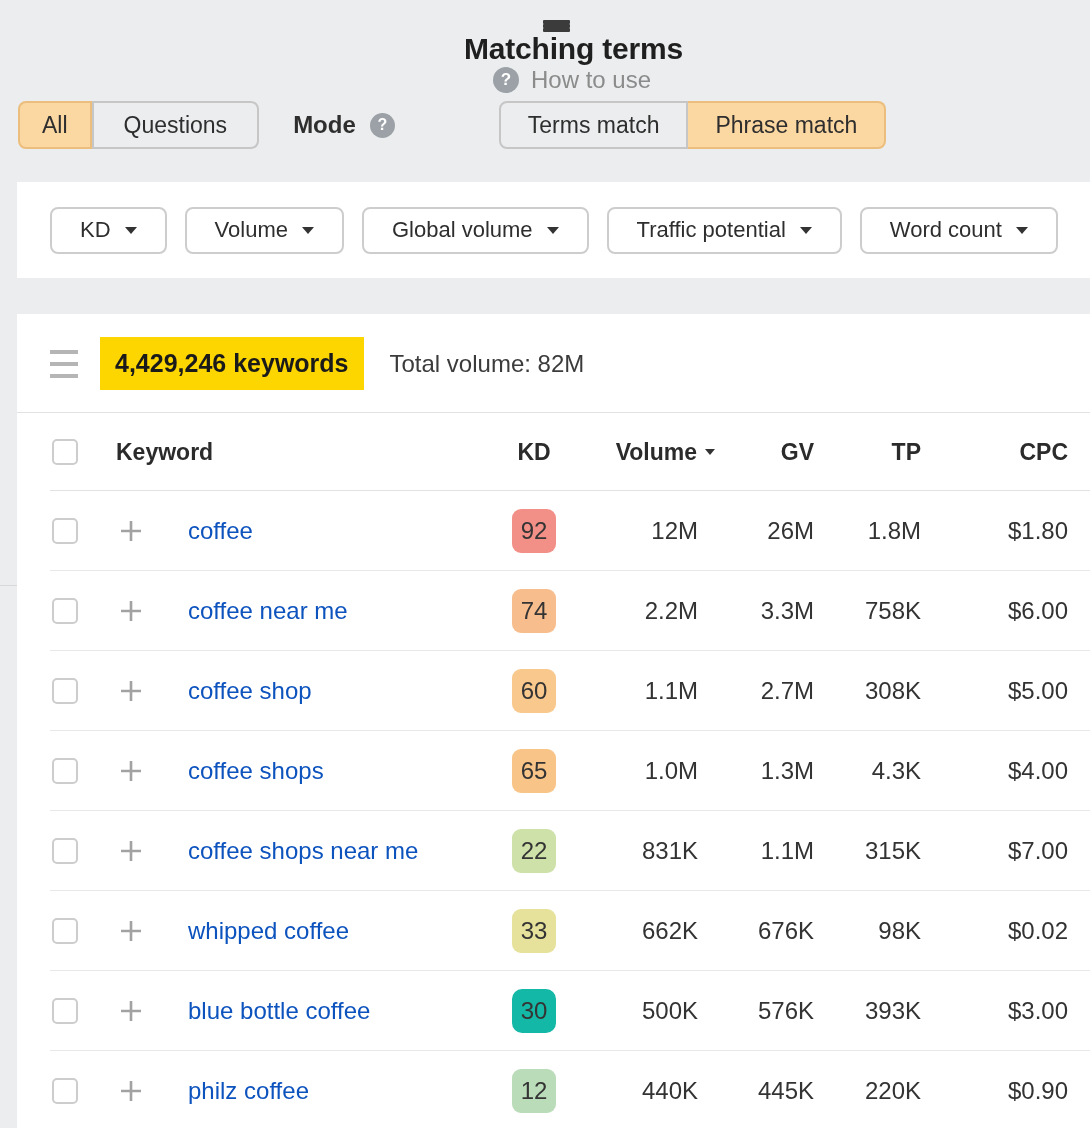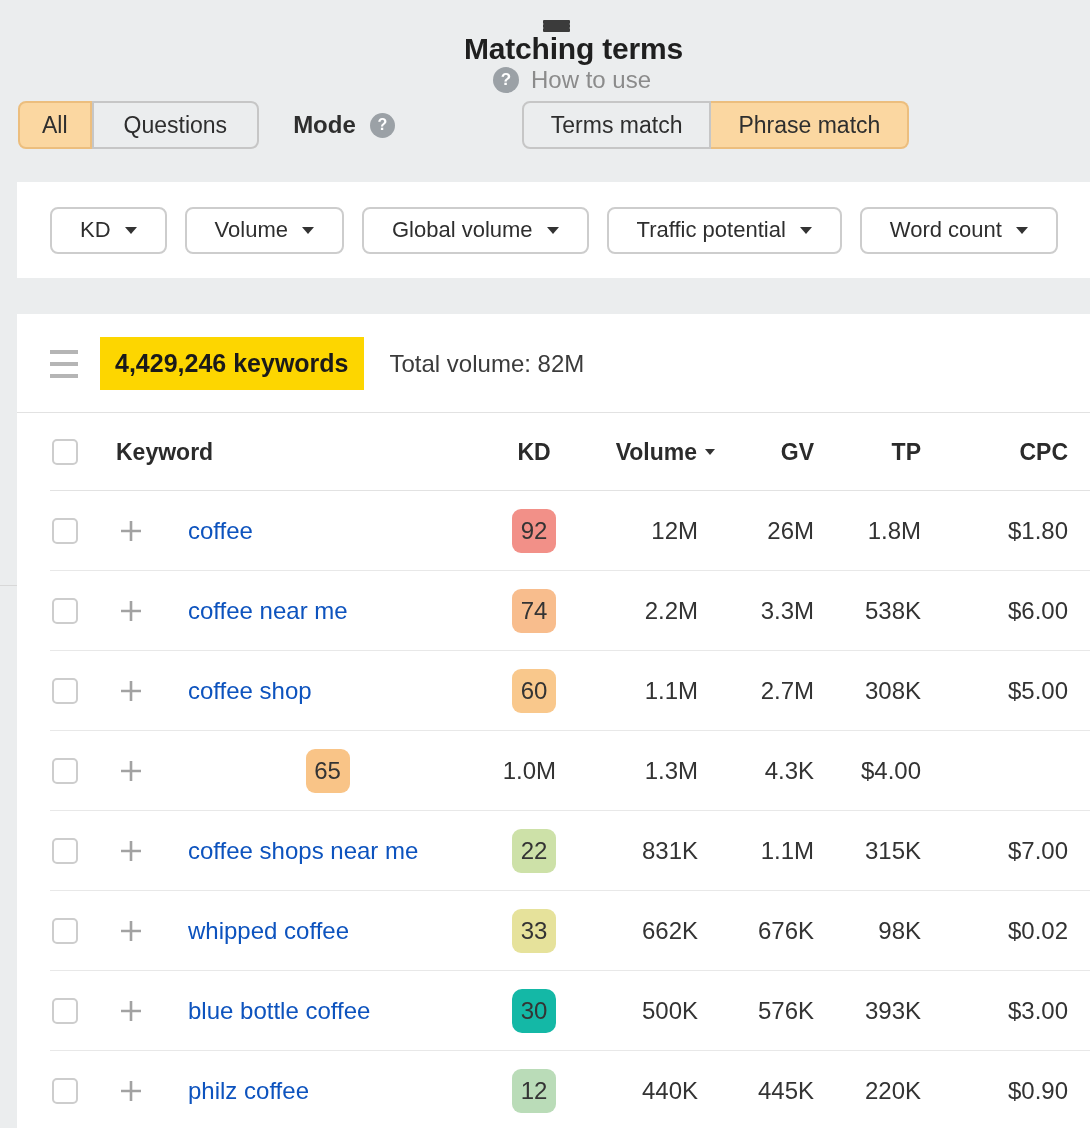--- a/index.html
+++ b/index.html
@@ -35,7 +35,7 @@
   .seg .segbtn.active + .segbtn { border-left:2px solid #c6c6c6; }
   .seg-all .segbtn { padding:0 22px; }
   .seg-all .segbtn:last-child { padding:0 30px; }
-  .seg-mode { margin-left:106px;padding-left:21px; }
+  .seg-mode { margin-left:83px;padding-left:21px; }
   .seg-mode .segbtn { padding:0 27px; }
   .mode-wrap { display:flex; align-items:center; margin-left:34px; }
   .mode-label { font-size:24px; font-weight:700; color:#2e2e2e; }

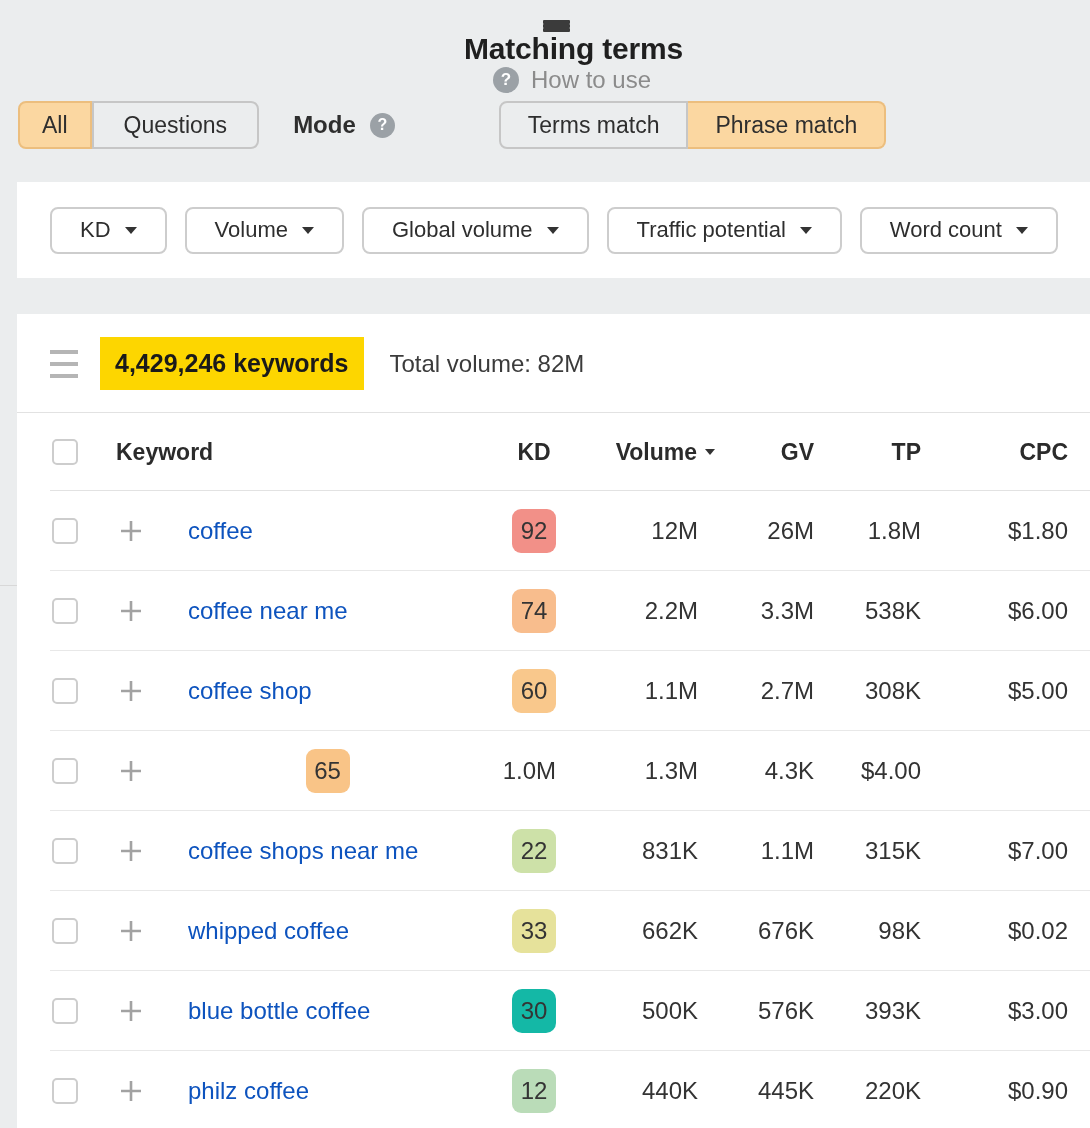--- a/index.html
+++ b/index.html
@@ -199,7 +199,7 @@
       <span class="kd-badge" style="background: rgb(248, 189, 141);">74</span>
       <span class="num">2.2M</span>
       <span class="num">3.3M</span>
-      <span class="num">538K</span>
+      <span class="num">758K</span>
       <span class="num">$6.00</span>
     </div>
 

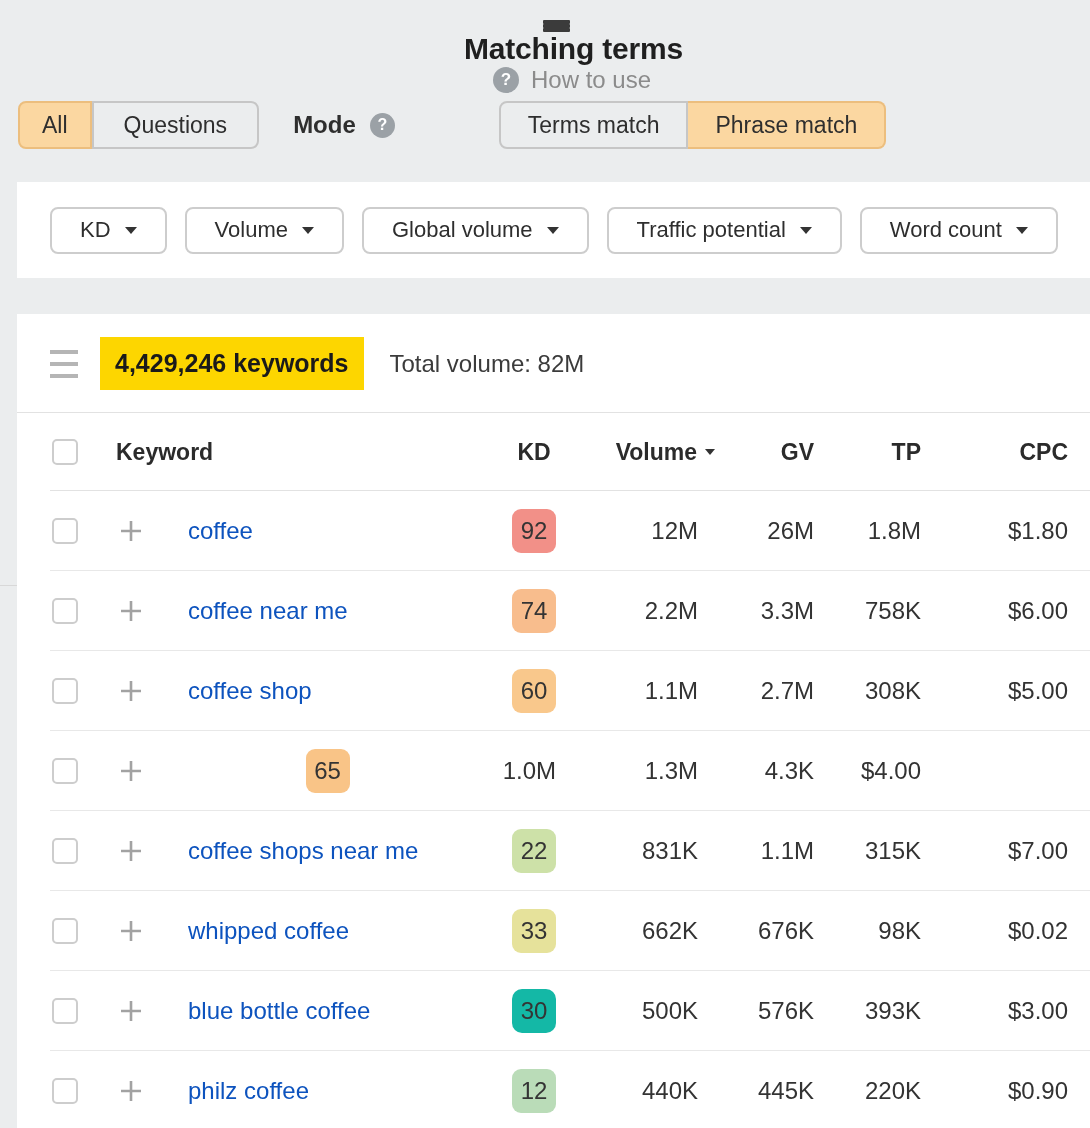--- a/index.html
+++ b/index.html
@@ -225,6 +225,7 @@
           <path d="M12 2v20M2 12h20" stroke="#a2a2a2" stroke-width="2.6" fill="none"></path>
         </svg>
       </span>
+      <a class="kw" href="#">coffee shops</a>
       <span class="kd-badge" style="background: rgb(249, 196, 135);">65</span>
       <span class="num">1.0M</span>
       <span class="num">1.3M</span>

